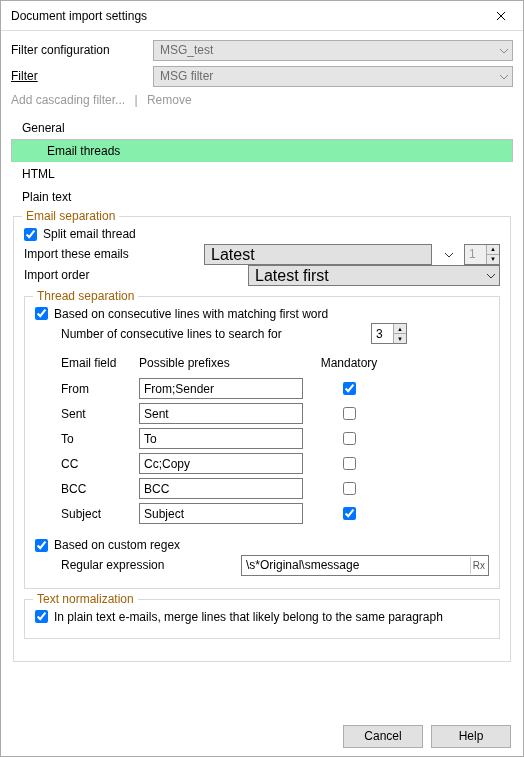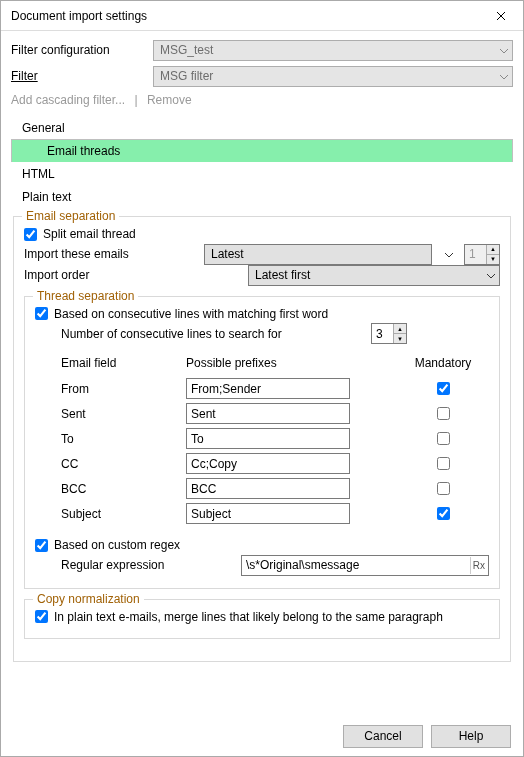--- a/index.html
+++ b/index.html
@@ -96,7 +96,7 @@
     border: 1px solid #7a7a7a;
     background: #e1e1e1;
     padding: 0 18px 0 6px;
-    font-family: inherit; font-size: 12px;
+    font-family: inherit; font-size: 16px;
     appearance: none;
     position: relative;
   }

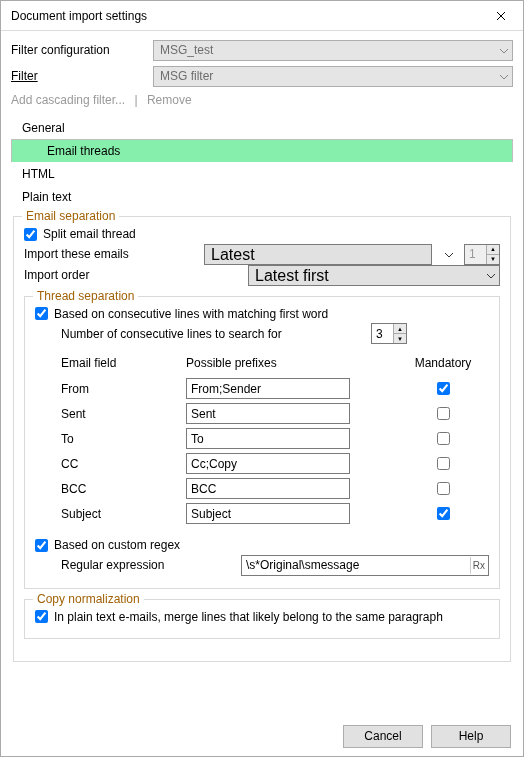--- a/index.html
+++ b/index.html
@@ -125,7 +125,7 @@
   .spin-disabled { background:#efefef; color:#999; border-color:#bbb; }
   
   .ptbl { margin: 12px 0 0 26px; }
-  .ptbl .hdr, .ptbl .prow { display:flex; align-items:center; margin-bottom:4px;gap:47px;}
+  .ptbl .hdr, .ptbl .prow { display:flex; align-items:center; margin-bottom:4px;}
   .ptbl .c1 { width: 78px; }
   .ptbl .c2 { width: 170px; }
   .ptbl .c3 { width: 80px; text-align:center; display:flex; justify-content:center;}

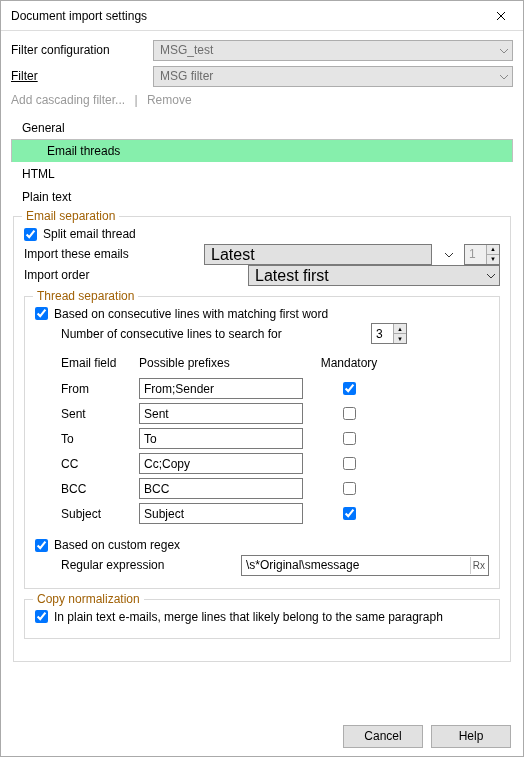--- a/index.html
+++ b/index.html
@@ -357,7 +357,7 @@
 
       
       <div class="fs nested-fs">
-        <div class="legend">Copy normalization</div>
+        <div class="legend">Text normalization</div>
         <label class="chk">
           <input type="checkbox" id="cb-merge" checked="" style="">
           <span>In plain text e-mails, merge lines that likely belong to the same paragraph</span>

